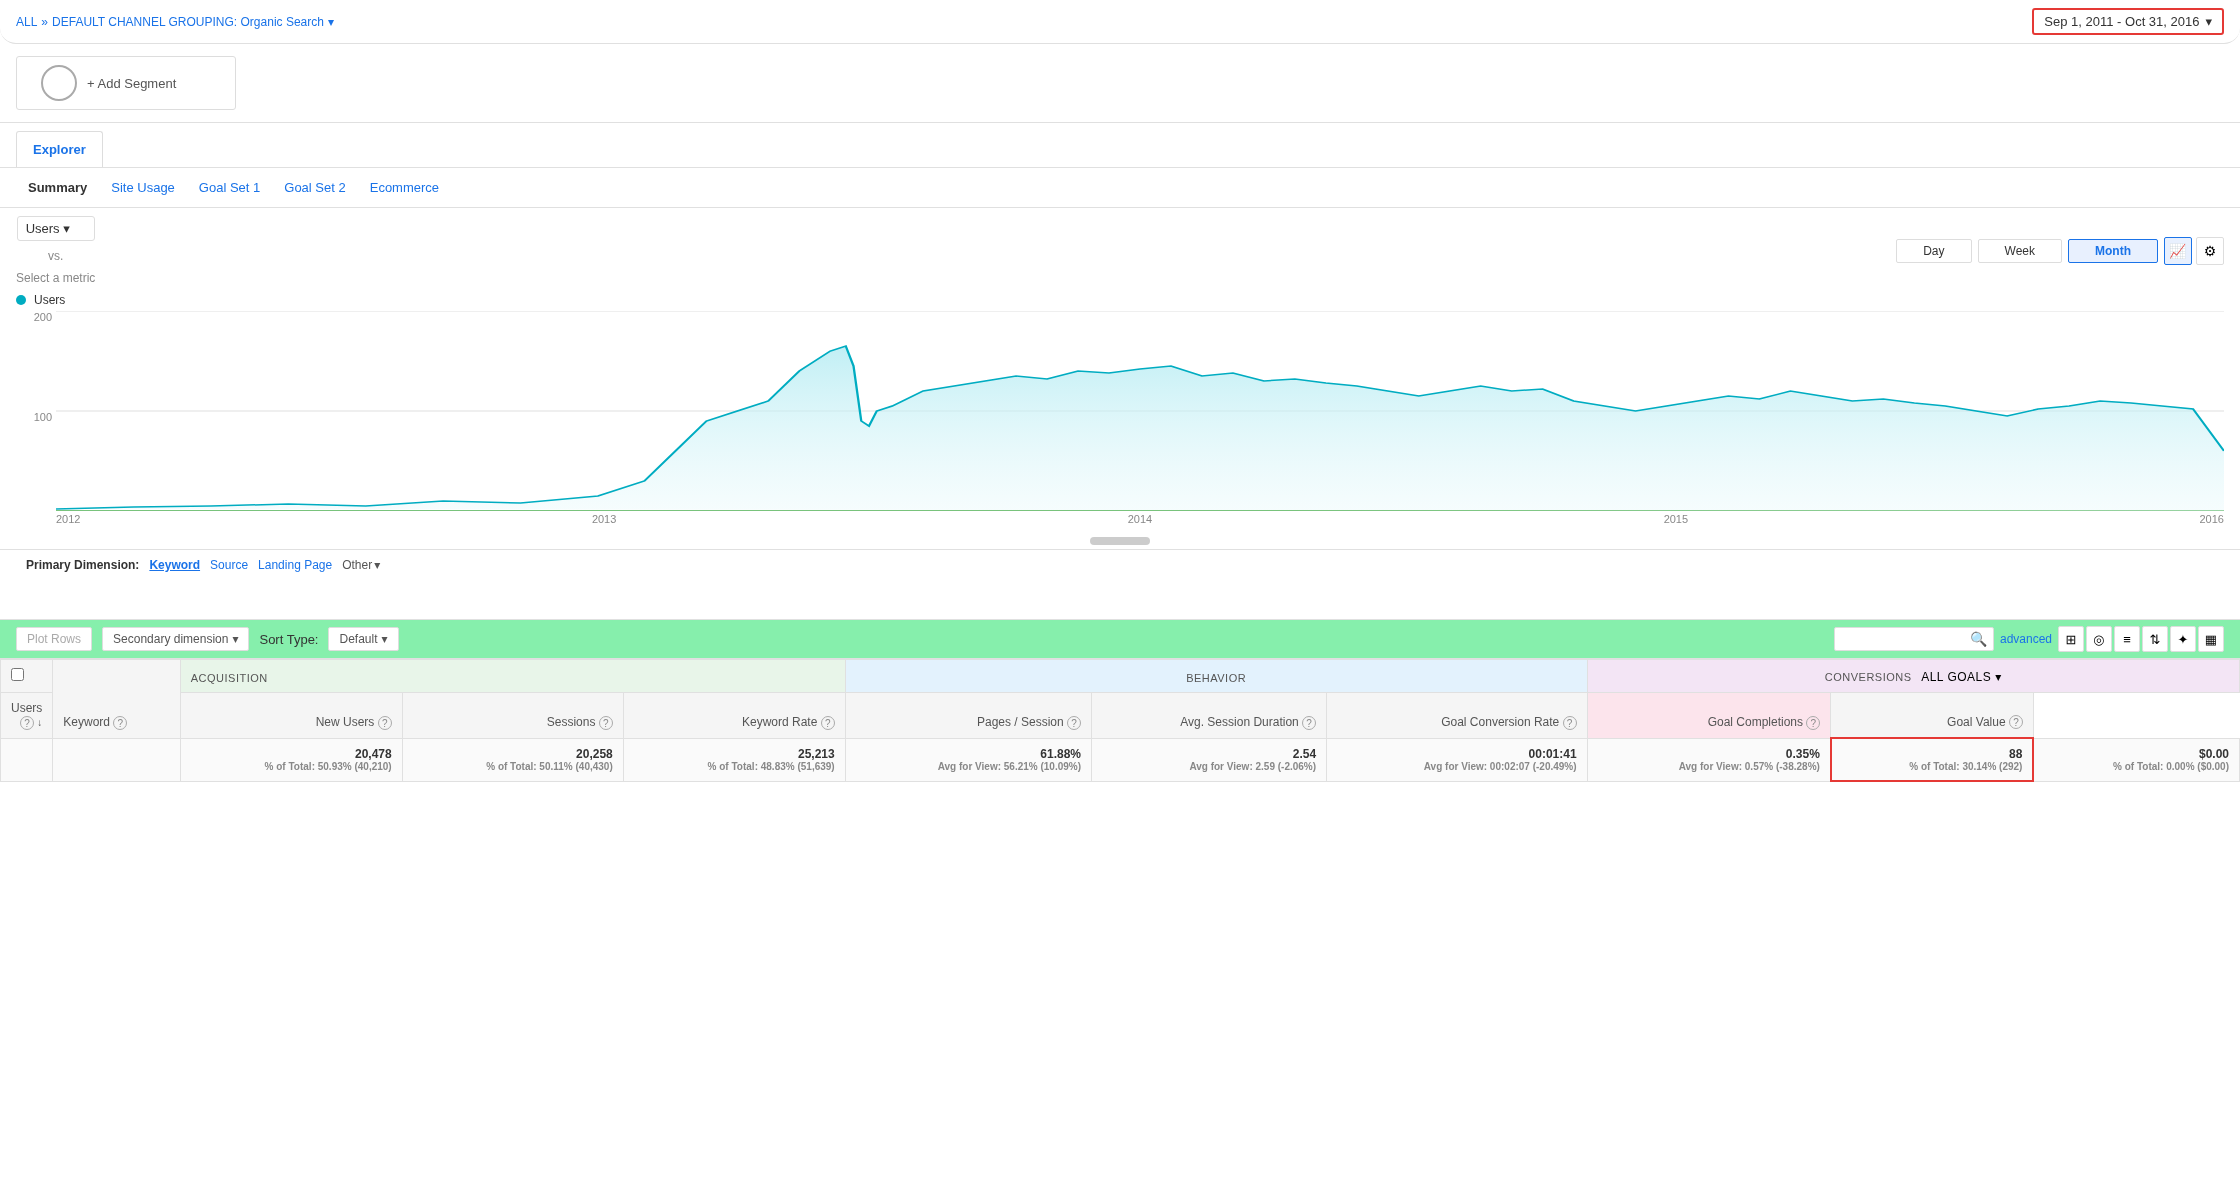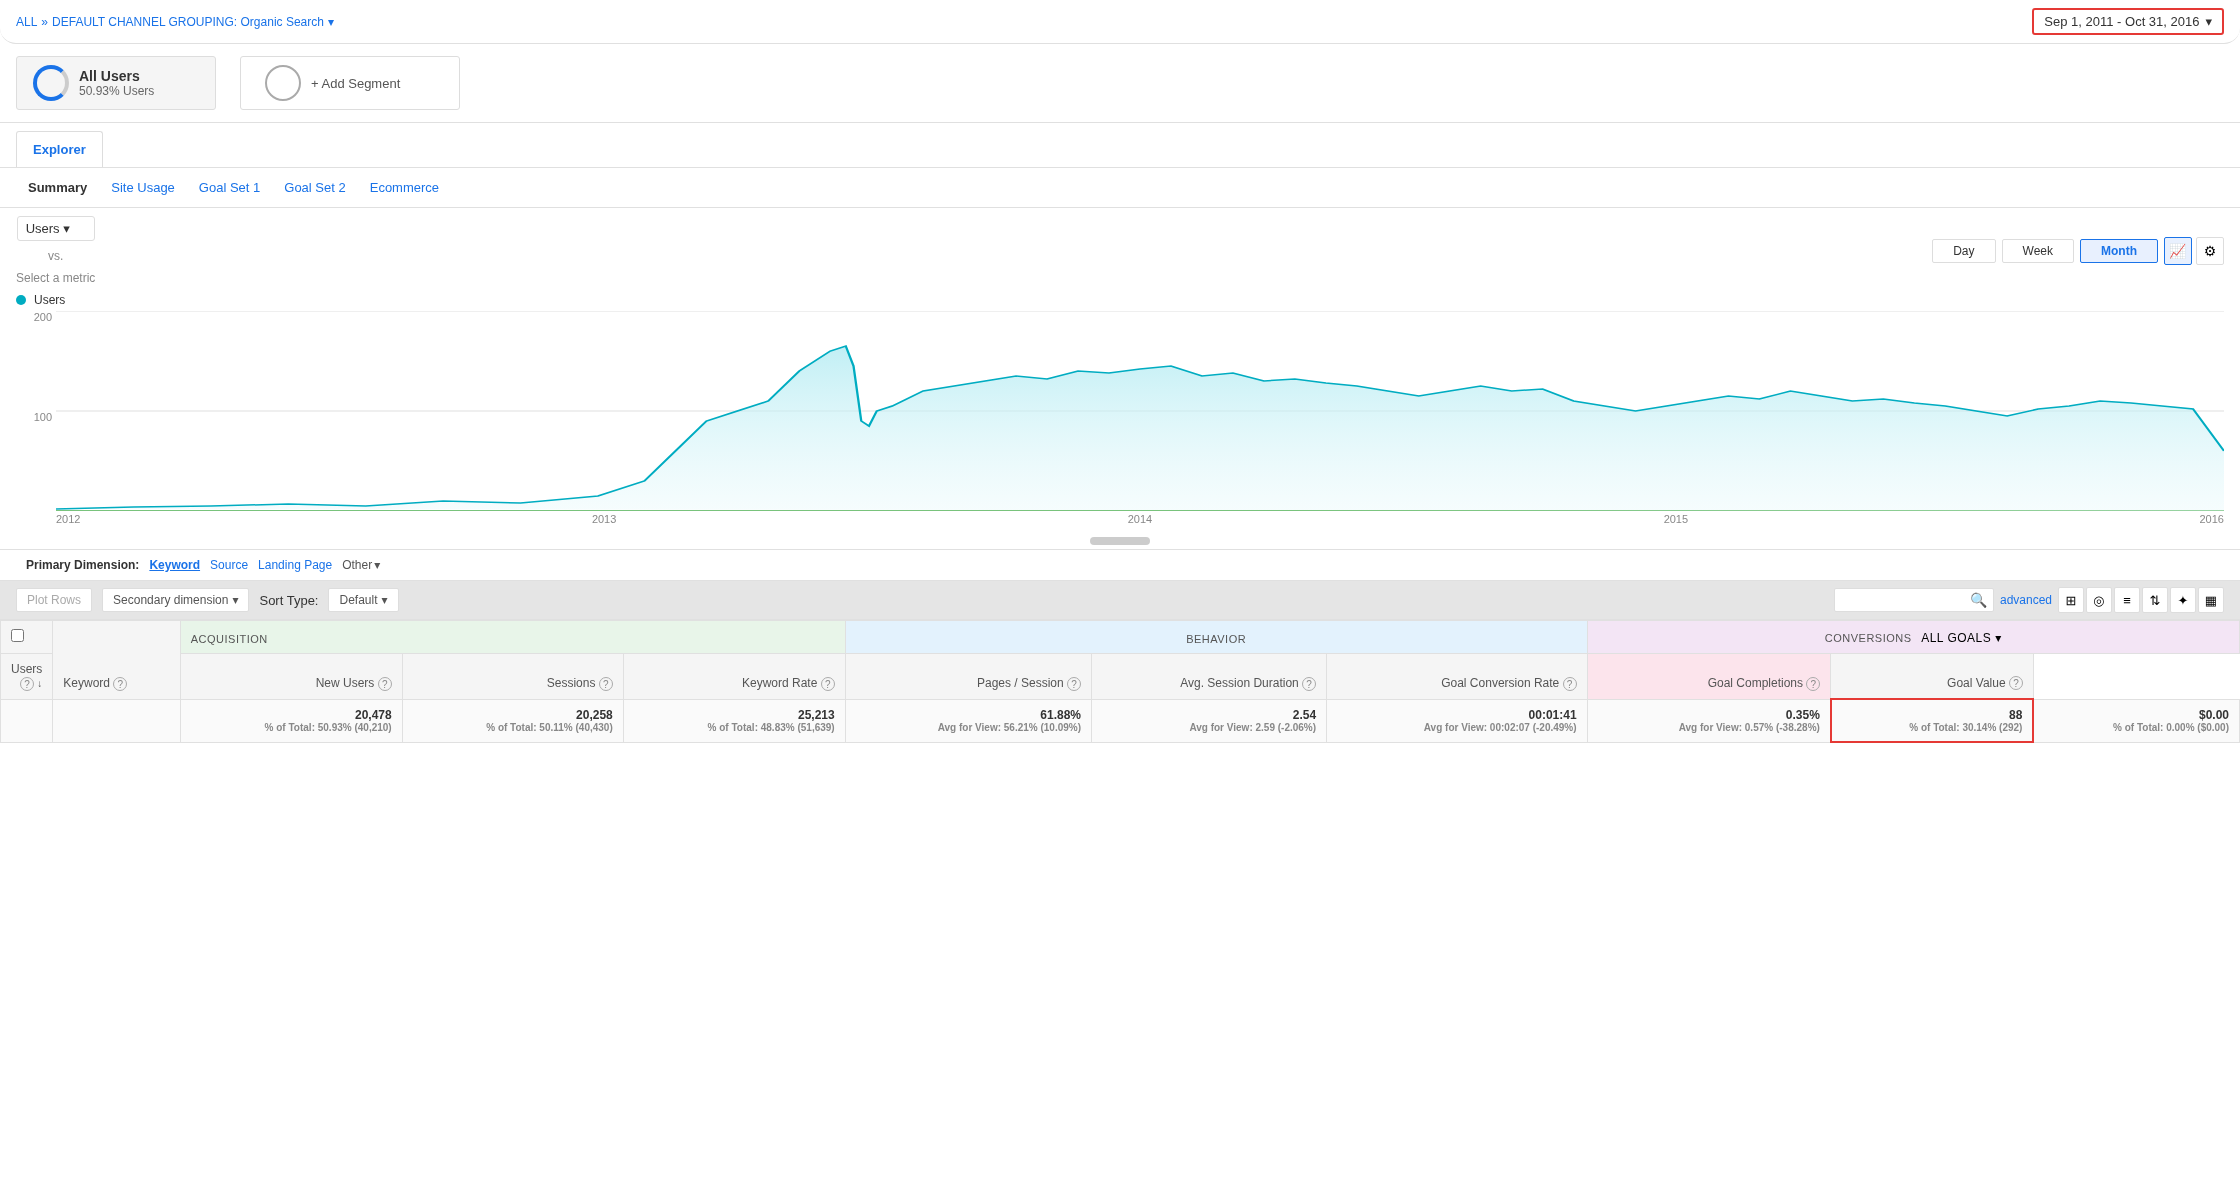--- a/index.html
+++ b/index.html
@@ -410,13 +410,6 @@
 </div>
 
 <div class="segment-bar">
-  <div class="segment-item">
-    <div class="segment-circle"></div>
-    <div class="segment-info">
-      <span class="segment-name">All Users</span>
-      <span class="segment-sub">50.93% Users</span>
-    </div>
-  </div>
   <div class="add-segment">
     <div class="add-circle"></div>
     <span>+ Add Segment</span>

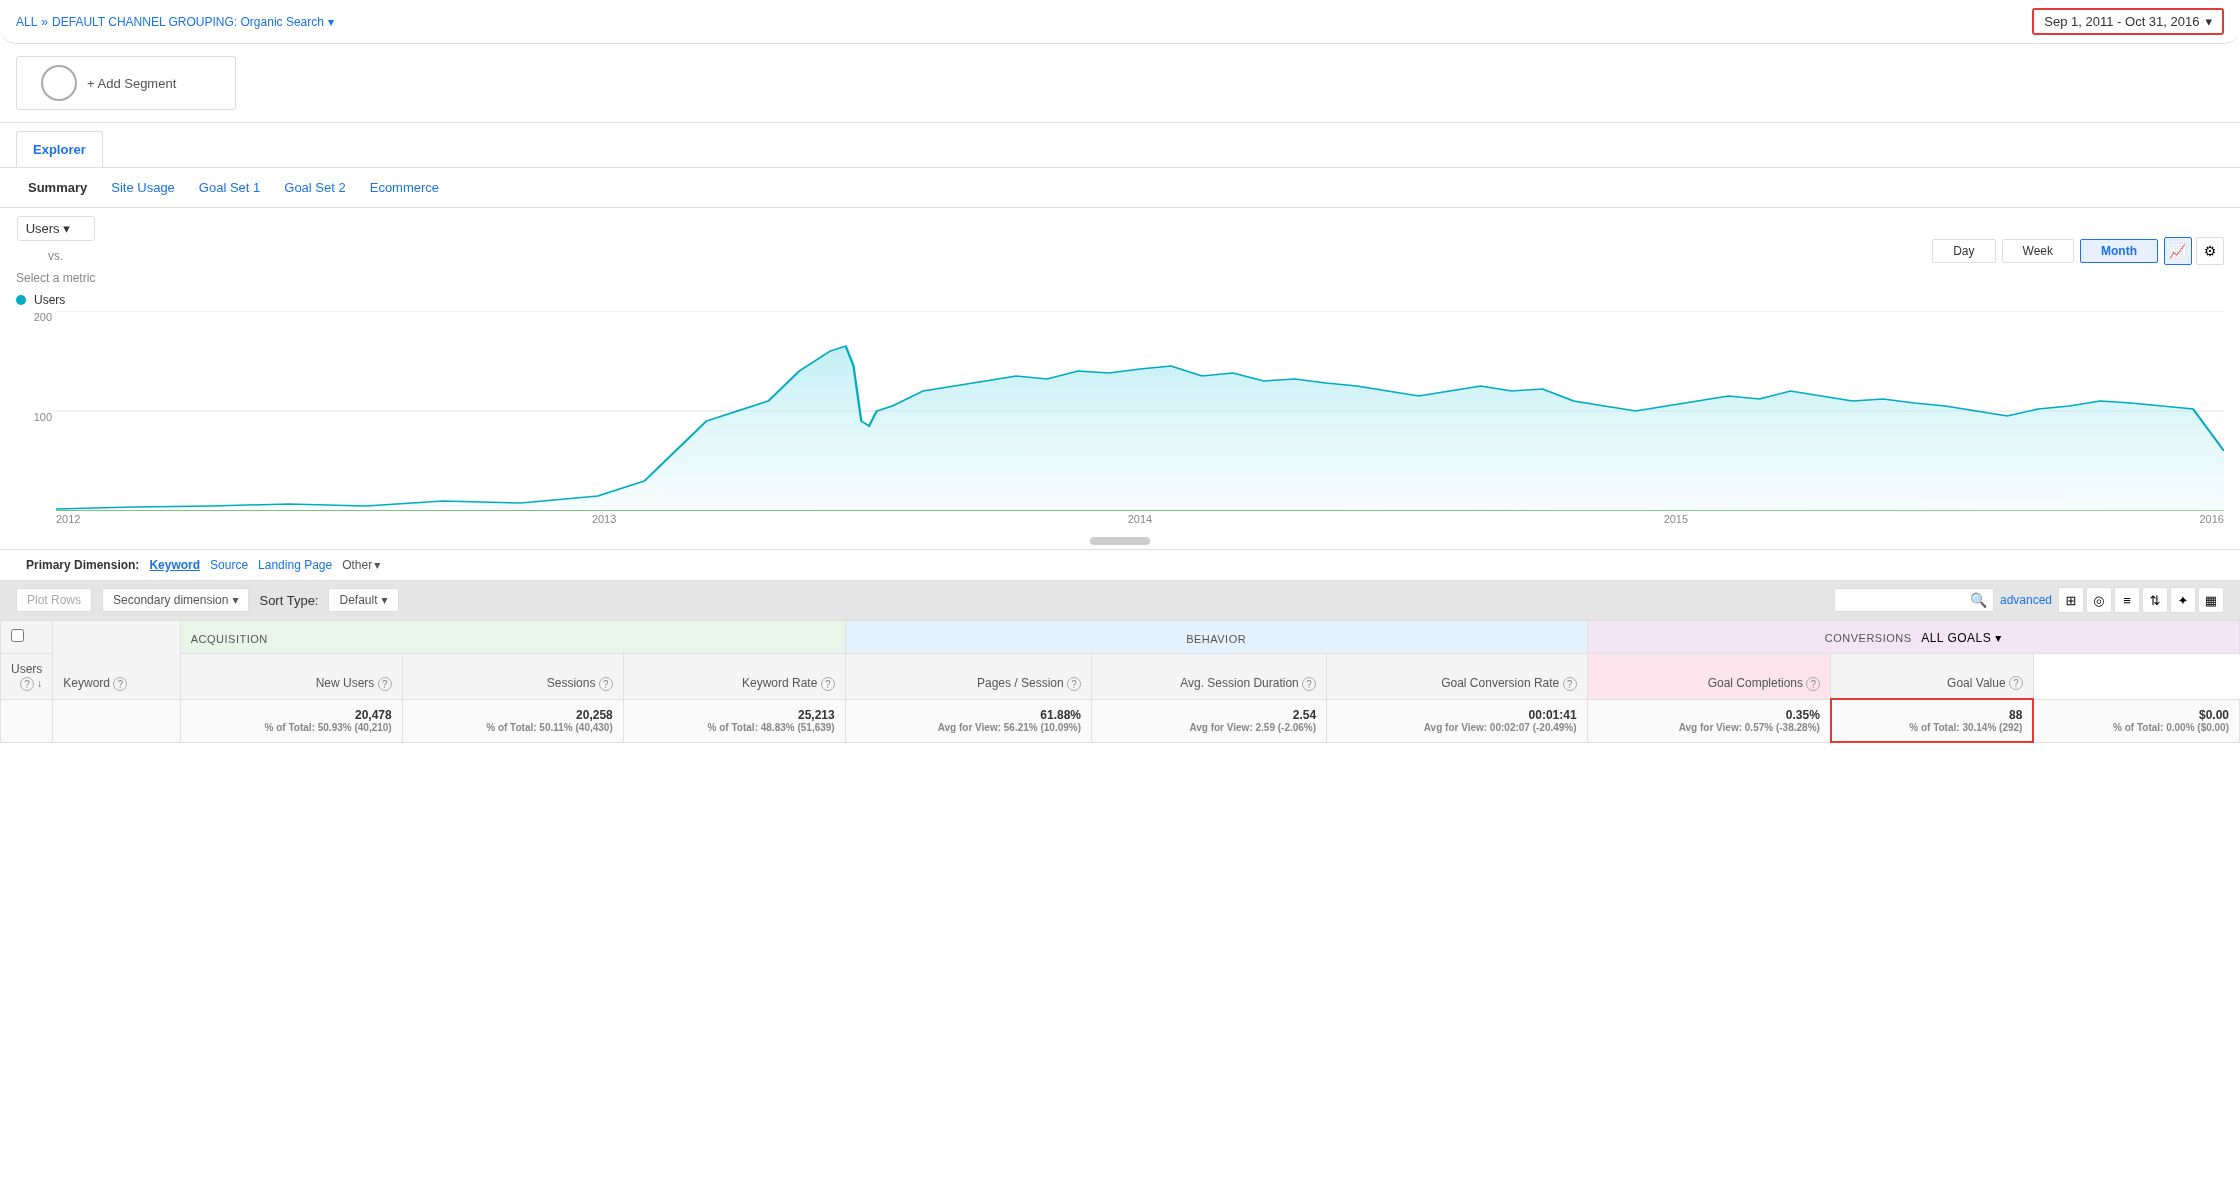--- a/index.html
+++ b/index.html
@@ -146,7 +146,7 @@
       gap: 6px;
     }
     .time-btn {
-      padding: 4px 20px;
+      padding: 4px 26px;
       font-size: 12px;
       border: 1px solid #ddd;
       background: #fff;

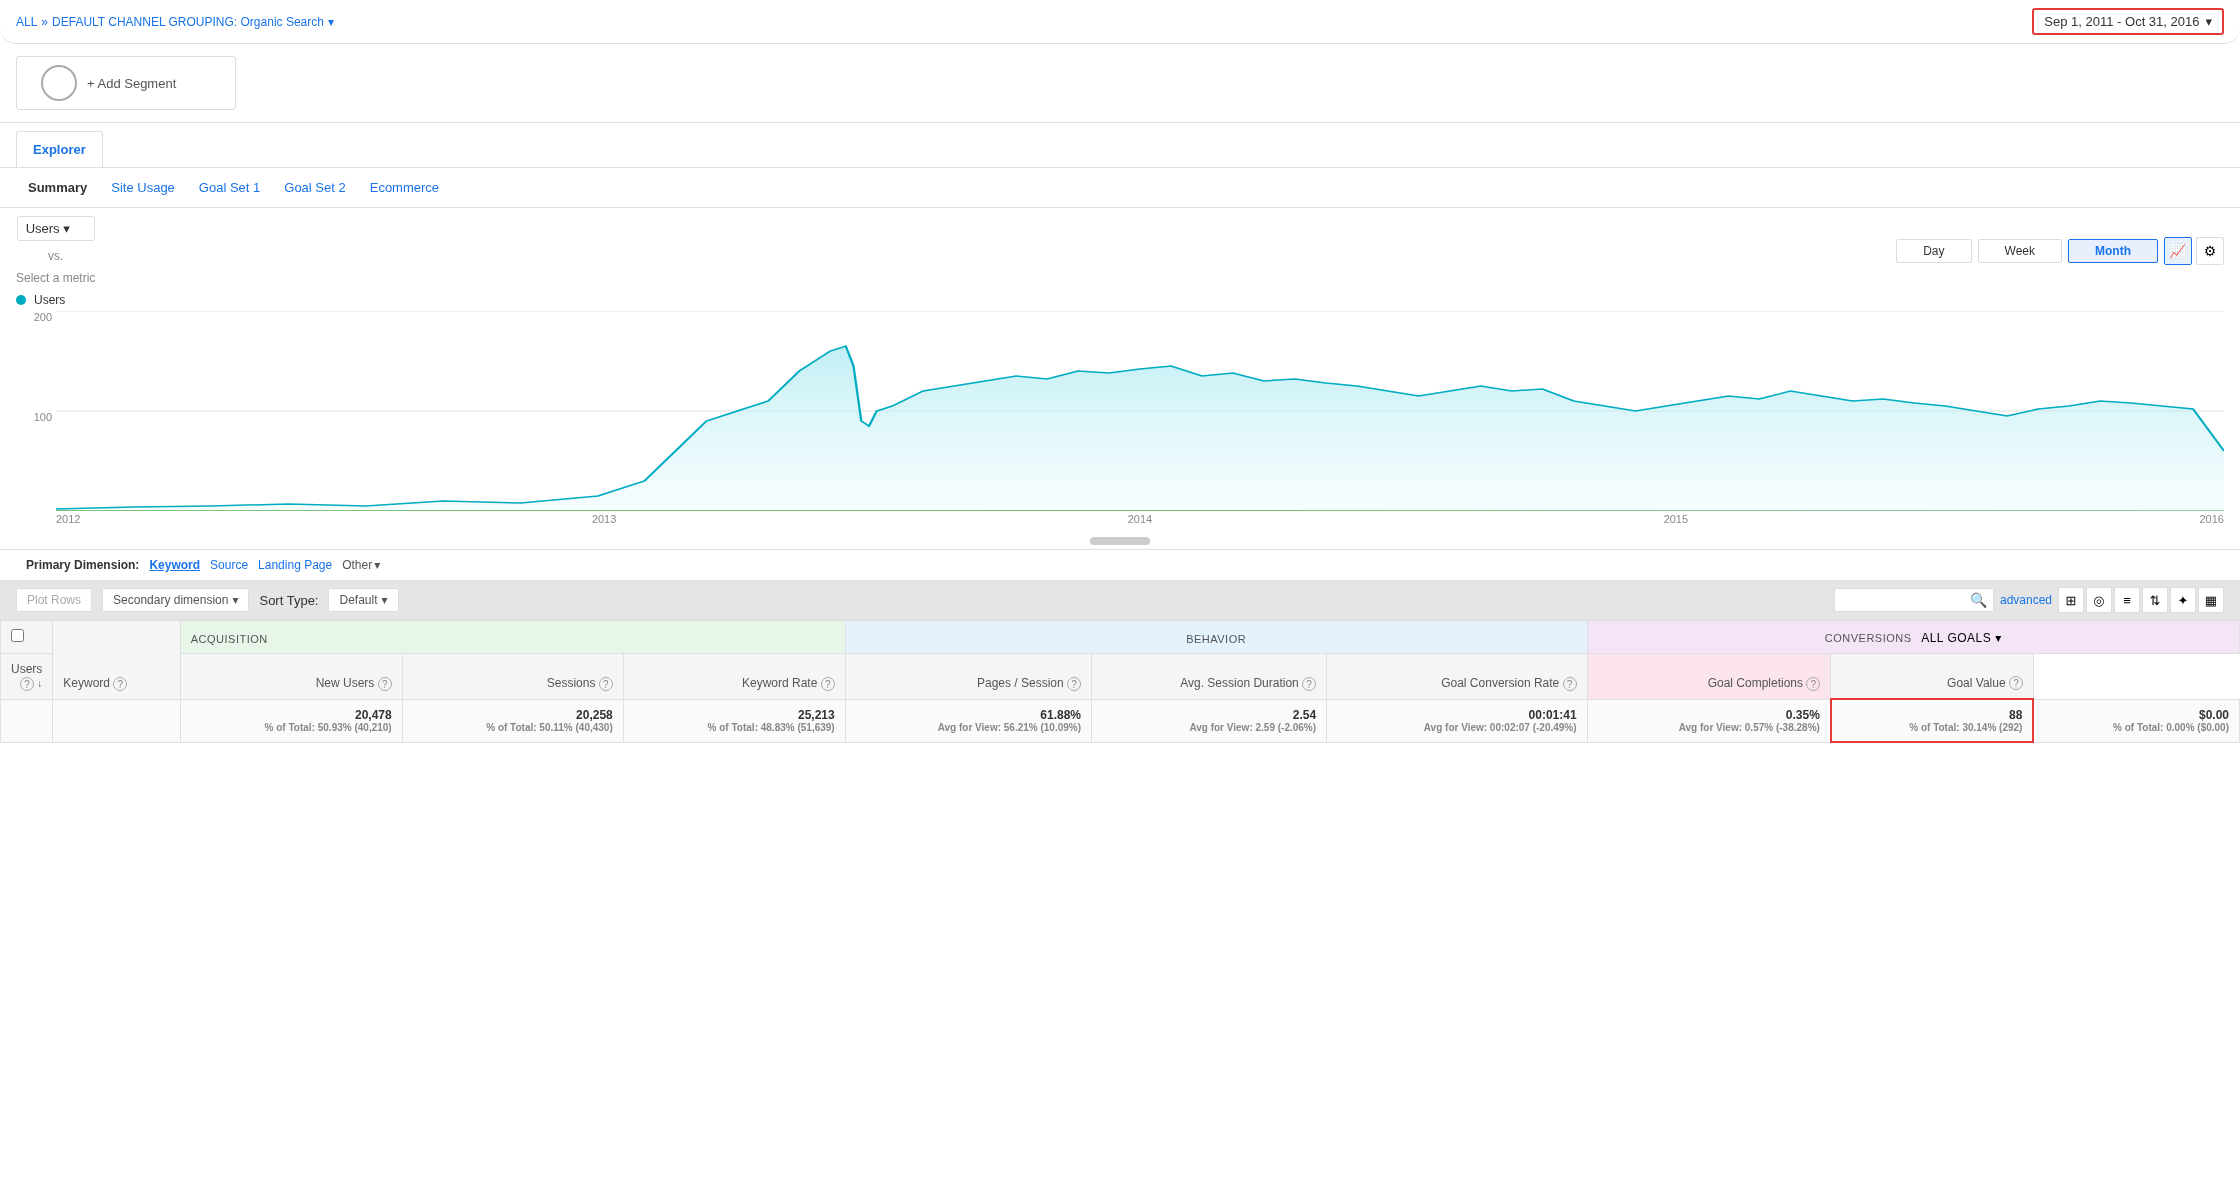--- a/index.html
+++ b/index.html
@@ -243,7 +243,8 @@
       padding: 6px 16px;
       border-top: 1px solid #e0e0e0;
       border-bottom: 1px solid #e0e0e0;
-      background: #e5e5e5;
+      background: #86efac;
+      margin-top: 39px;
     }
     .table-controls-left {
       display: flex;

